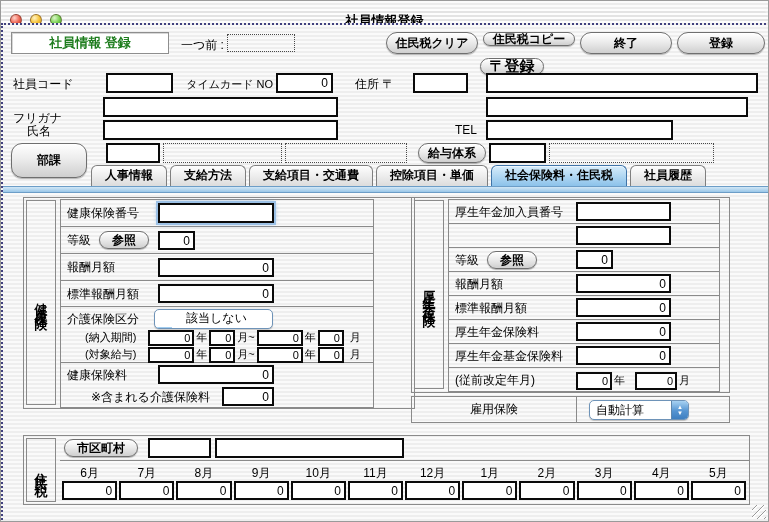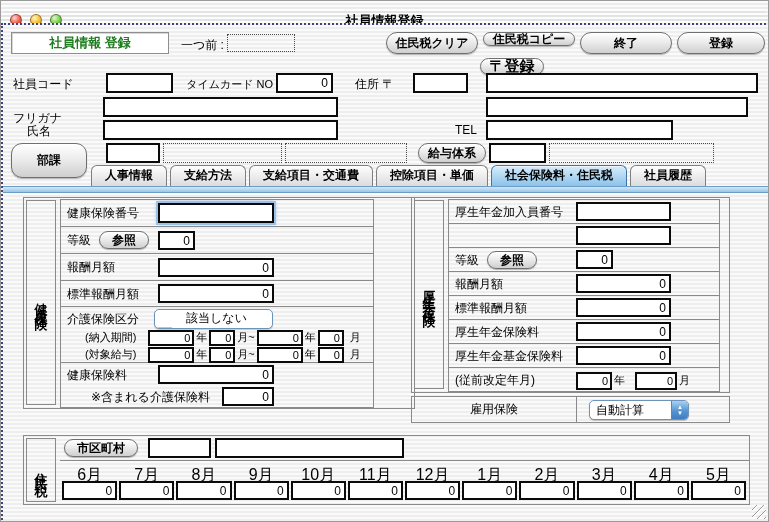--- a/index.html
+++ b/index.html
@@ -93,7 +93,7 @@
   
   .mgrid { position:absolute; display:grid;
     grid-template-columns:repeat(12,1fr); column-gap:2px; }
-  .mhead { font-size:16px; text-align:center; }
+  .mhead { font-size:12px; text-align:center; }
   .mval  { background:#fff; border:2px solid #0a0a0a; height:19px;
     display:flex; align-items:center; justify-content:flex-end;
     font-size:12px; padding:0 3px; }

